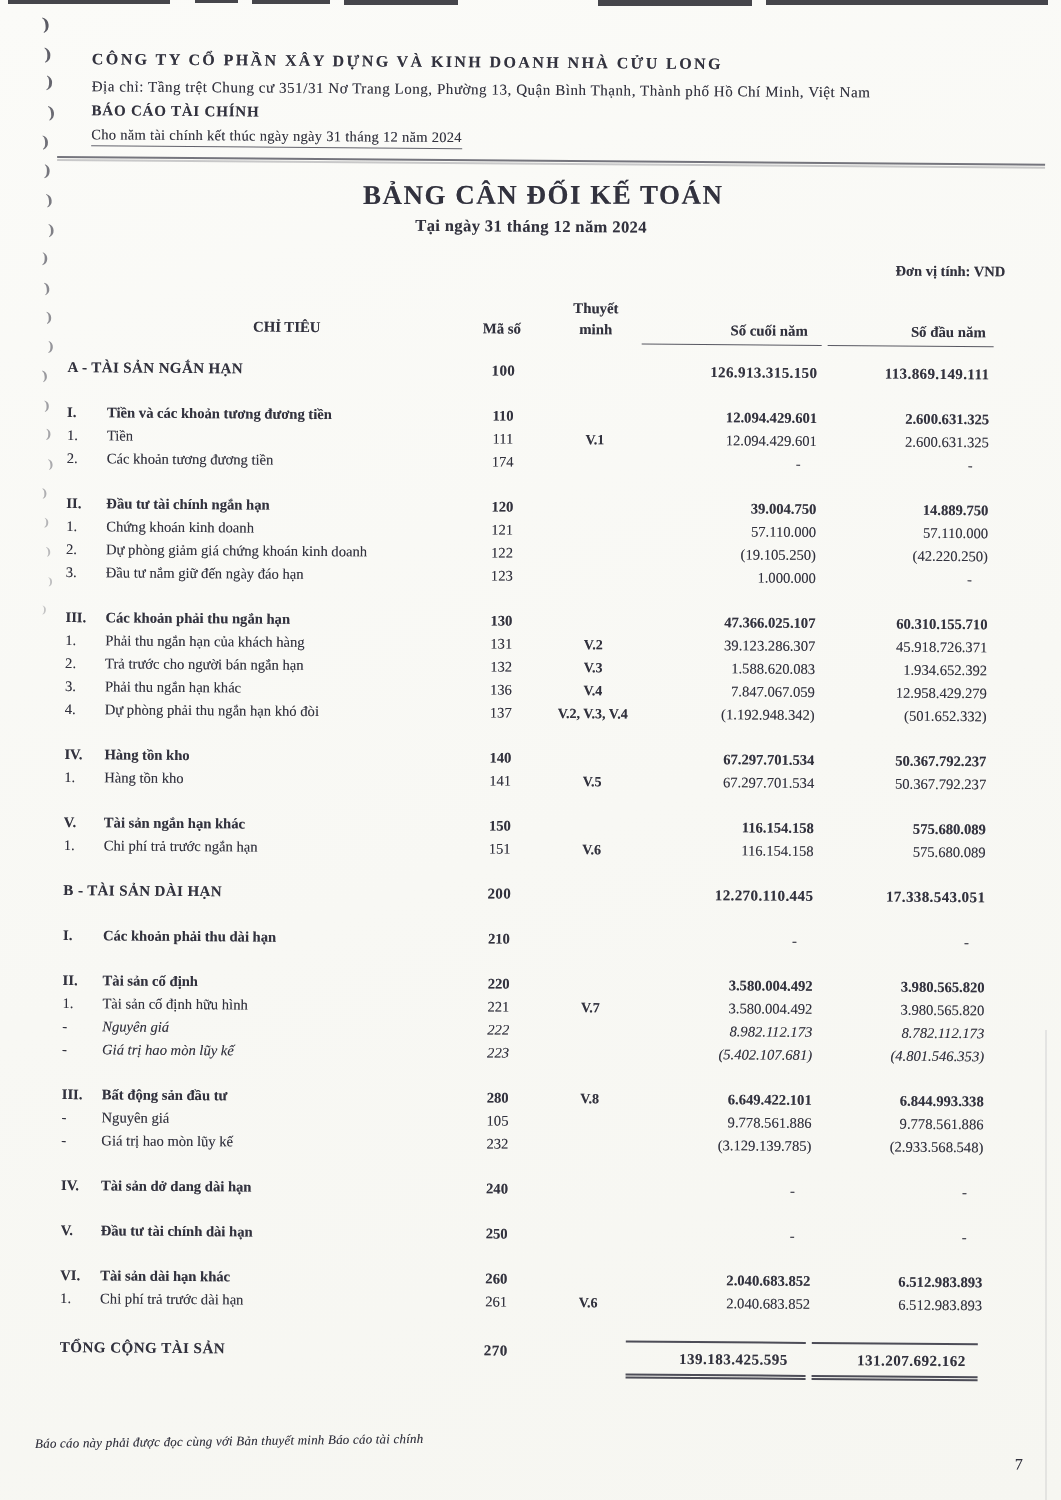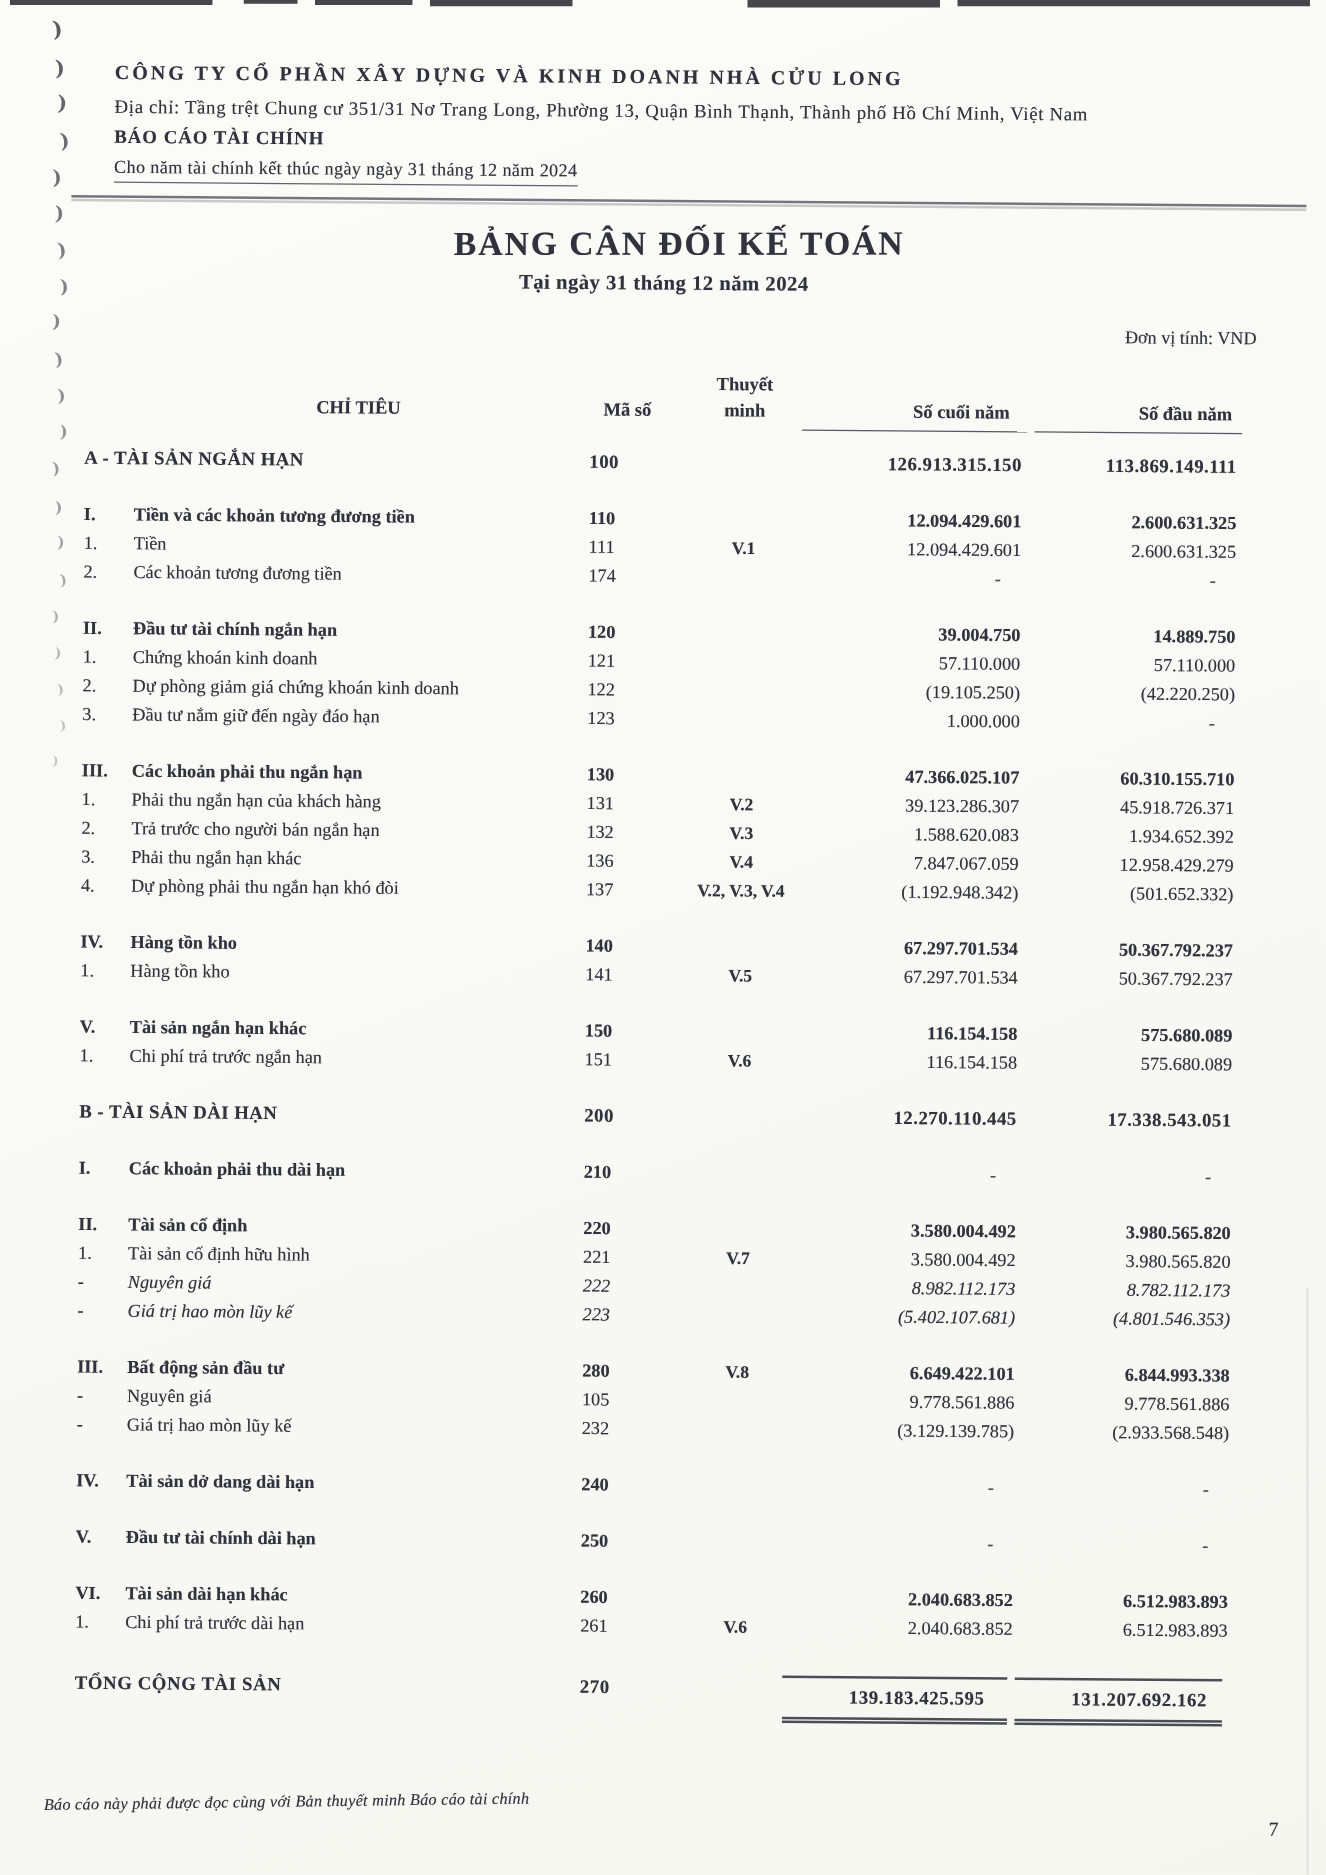--- a/index.html
+++ b/index.html
@@ -41,7 +41,7 @@
                font-size:27px; font-weight:bold; letter-spacing:1.5px; transform:rotate(-0.5deg); }
   .doc-subtitle { position:absolute; left:0; top:213px; width:1061px; text-align:center;
                   font-size:16.5px; font-weight:bold; letter-spacing:0.4px; }
-  .unit { position:absolute; right:56px; top:256px; font-size:14.5px; }
+  .unit { position:absolute; right:56px; top:256px; font-size:14.5px;font-weight:bold; }
   
   .thead { position:absolute; left:62px; top:294px; width:940px; display:flex; align-items:flex-end;
            font-weight:bold; font-size:14.8px; }

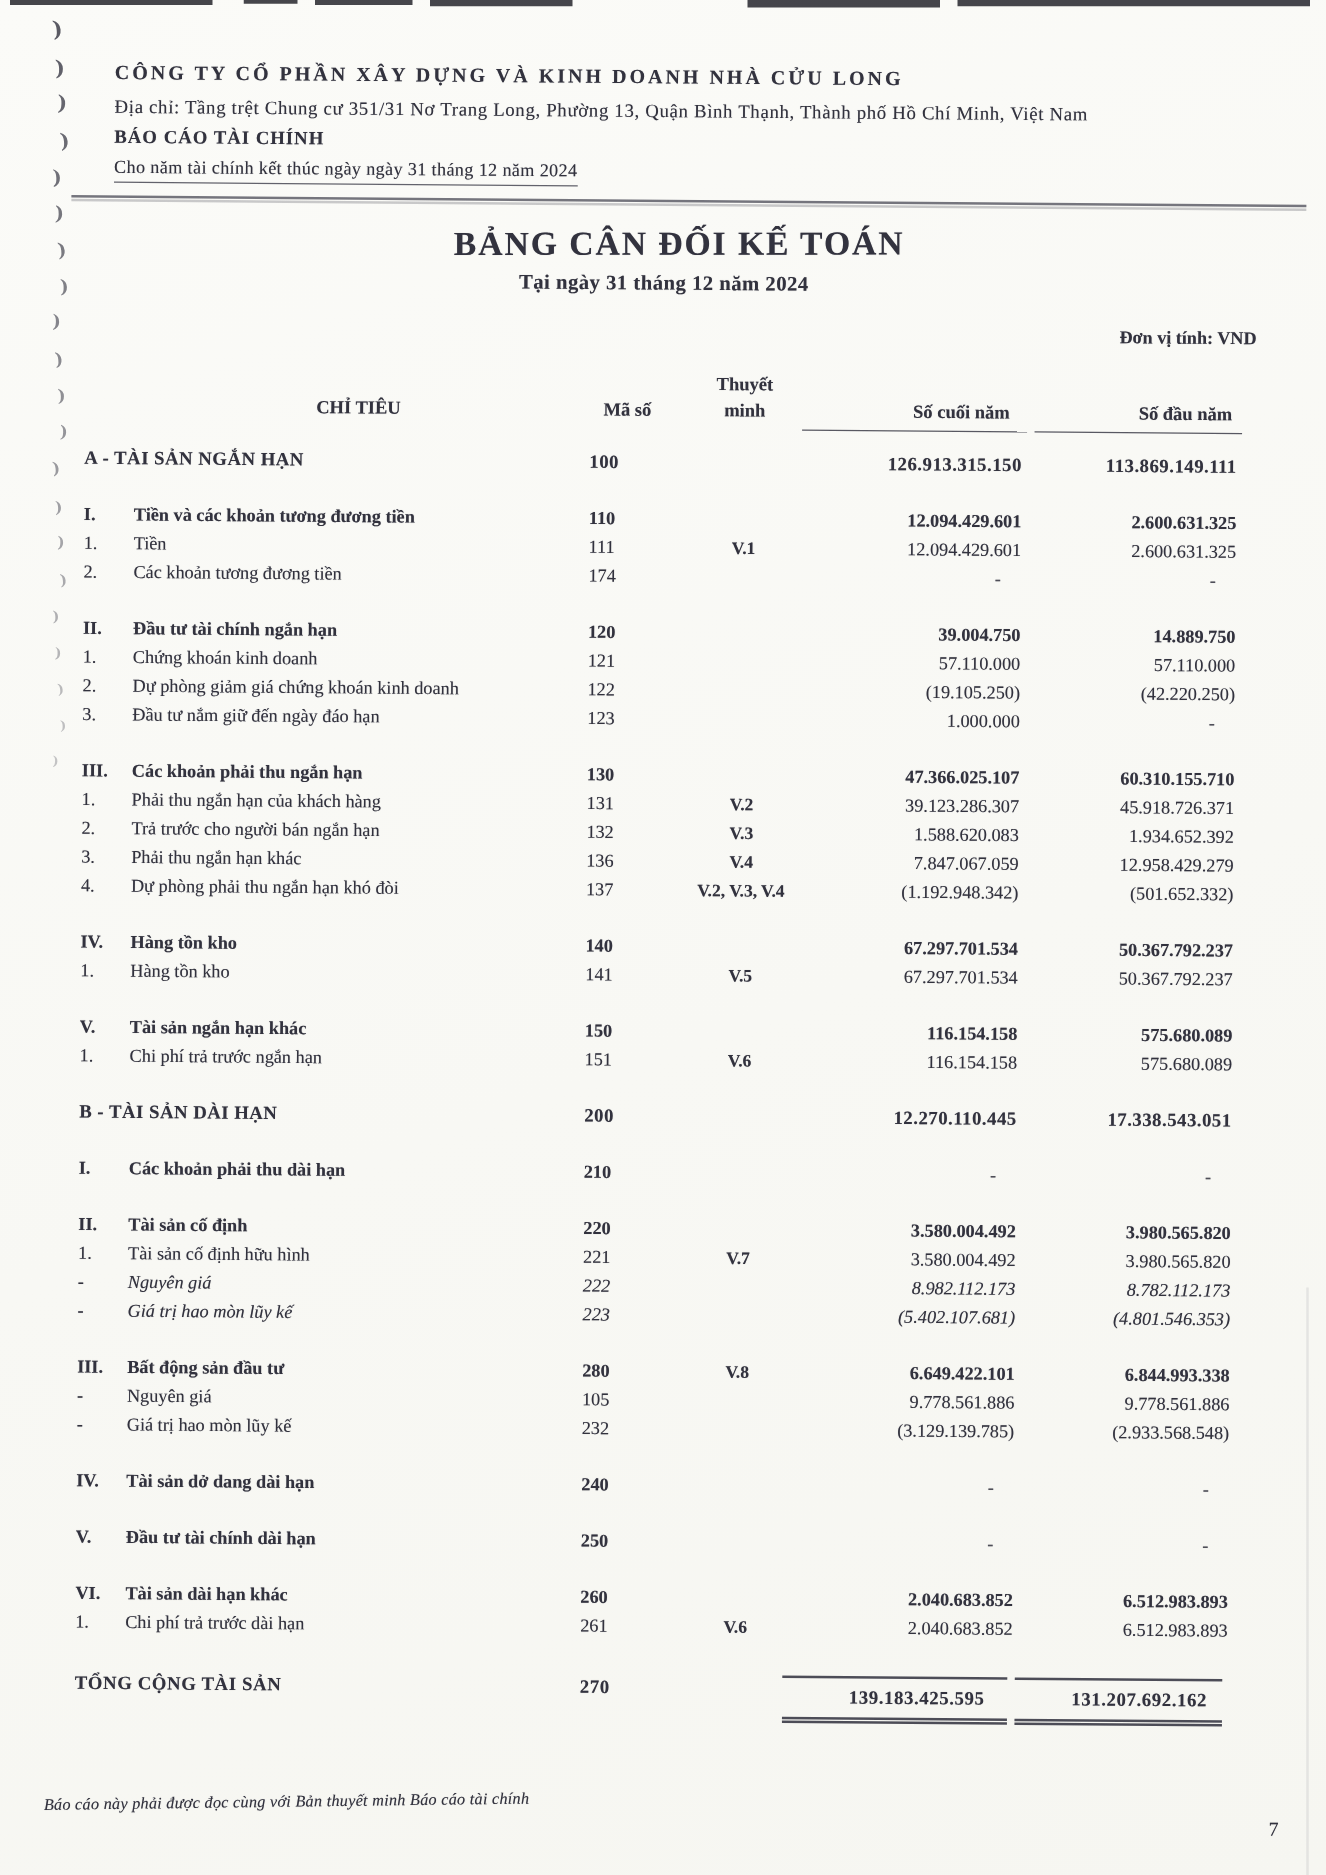--- a/index.html
+++ b/index.html
@@ -58,7 +58,7 @@
   .row.gap { margin-top:22px; }
   .c-label { width:410px; padding-left:6px; display:flex; }
   .prefix { width:40px; flex:0 0 auto; }
-  .c-code  { width:64px; }
+  .c-code  { width:64px; text-align:center; }
   .c-note  { width:120px; text-align:center; font-size:14px;font-weight:bold; }
   .c-end   { width:180px; text-align:right; padding-right:18px; }
   .c-begin { width:166px; text-align:right; padding-right:12px; }

